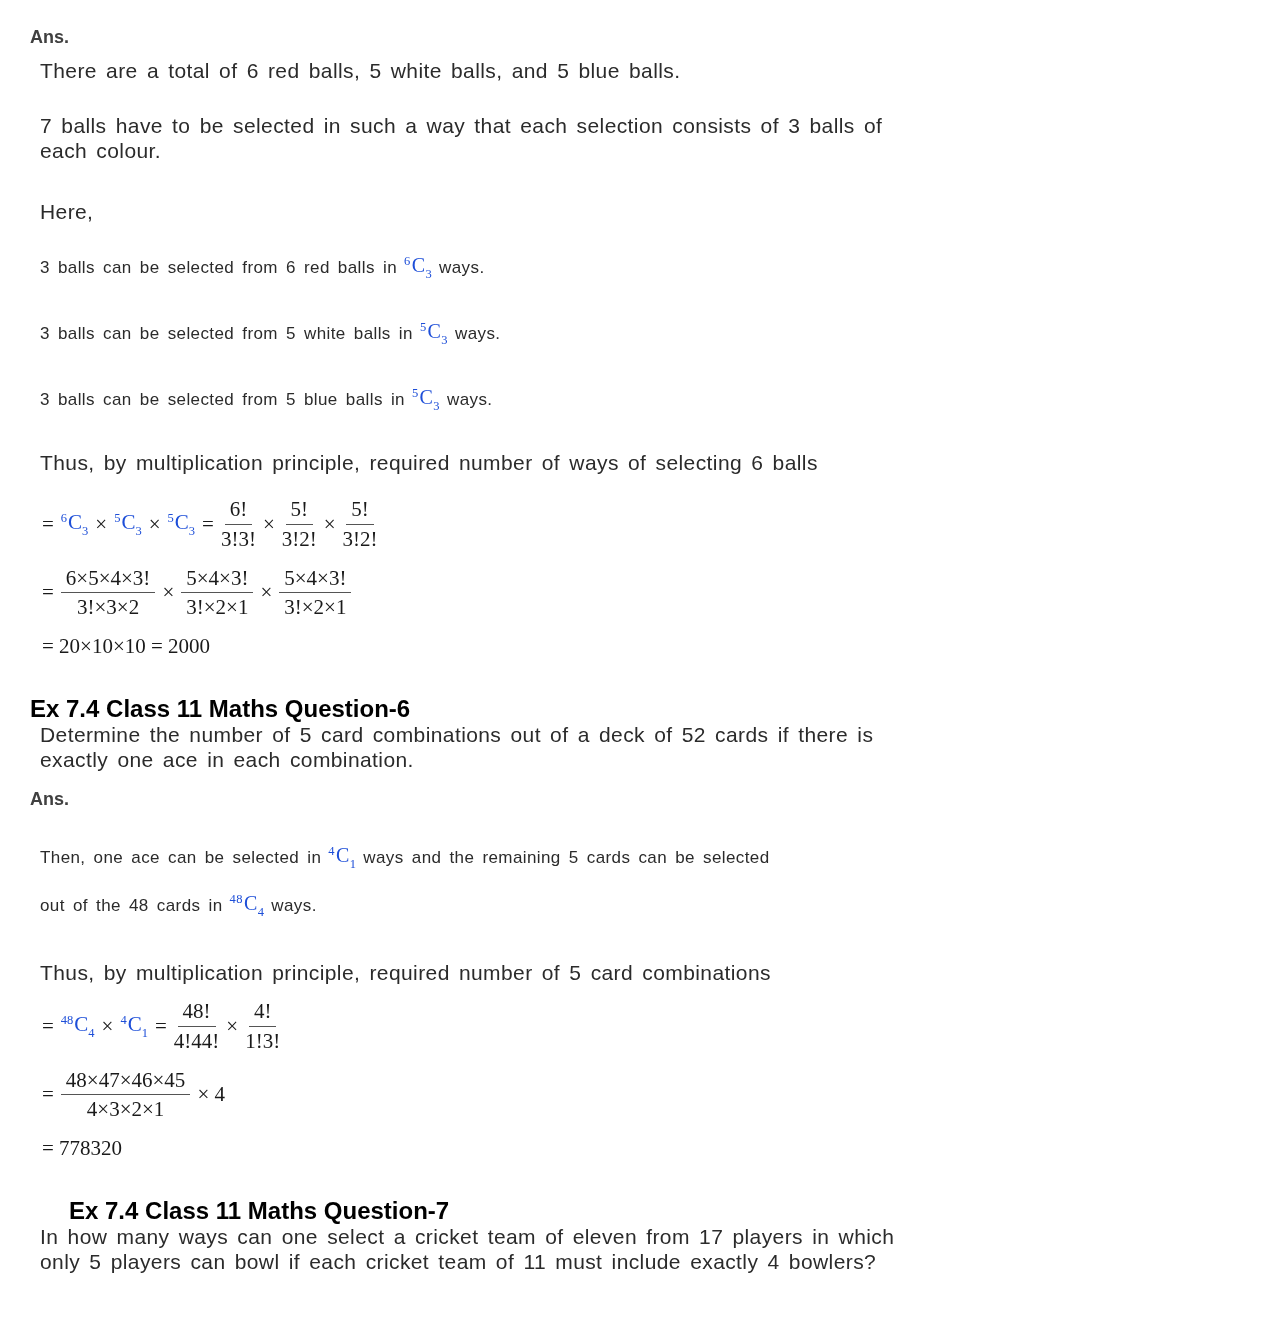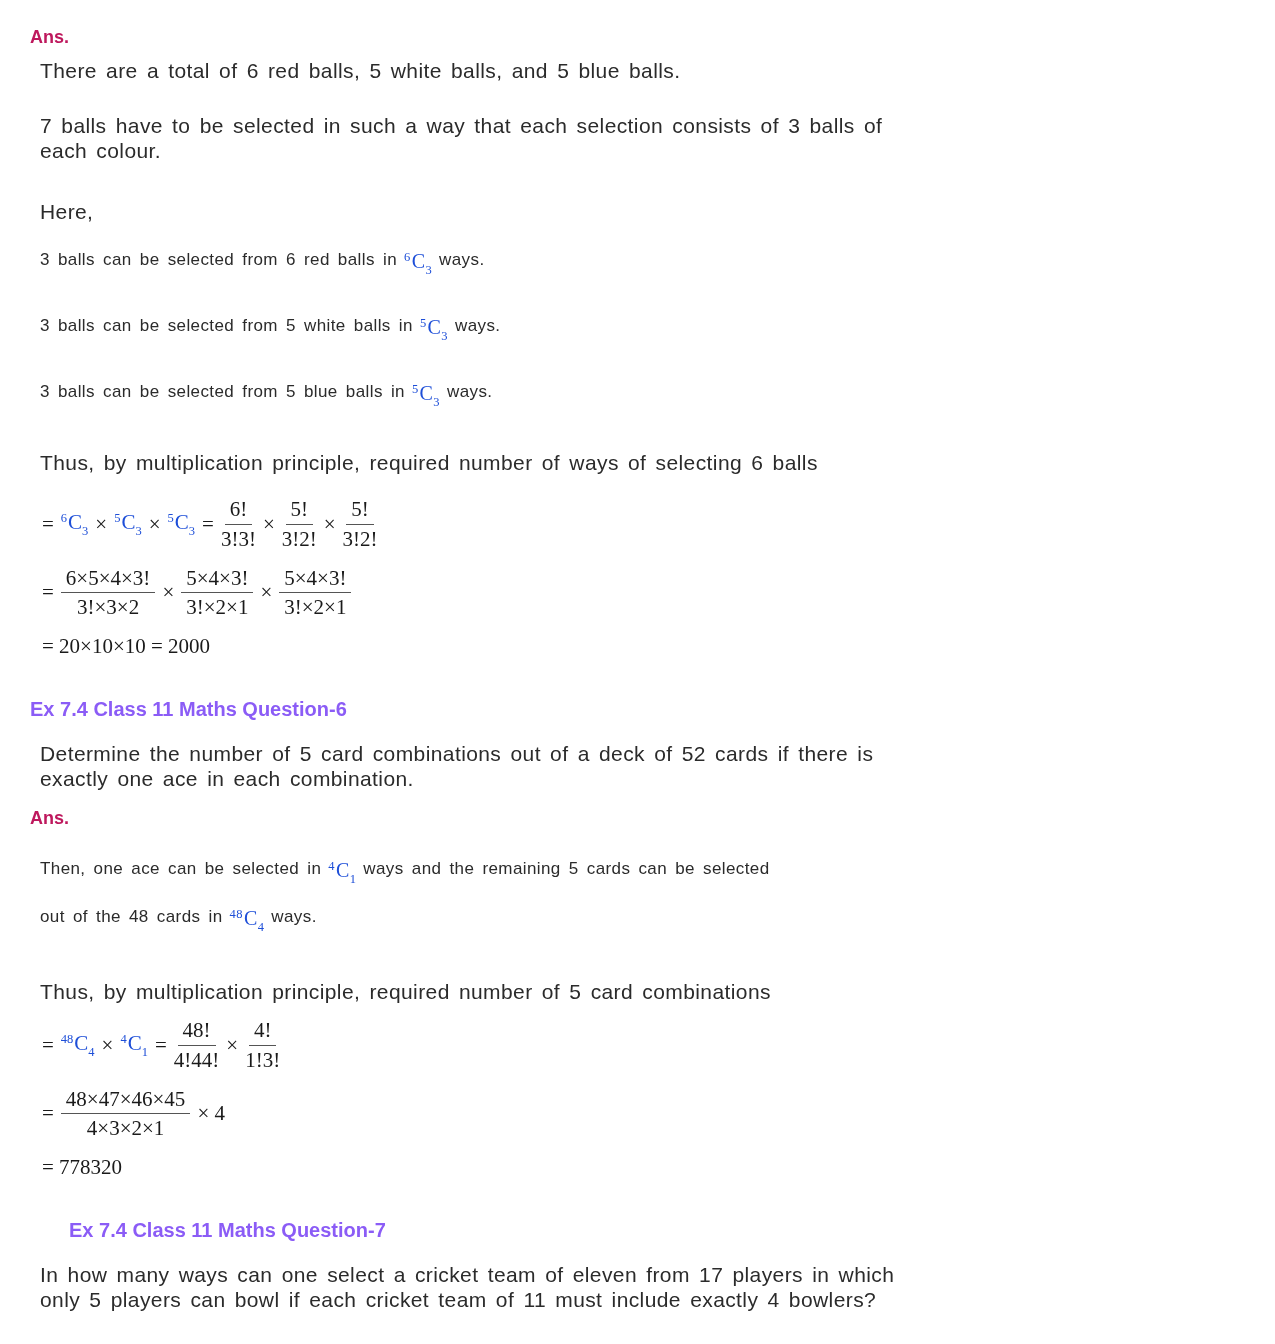--- a/index.html
+++ b/index.html
@@ -15,7 +15,7 @@
     overflow:hidden;
   }
   .ans-label{
-    color:#be185d;
+    color:#404040;
     font-weight:bold;
     font-size:18px;
     line-height:22px;

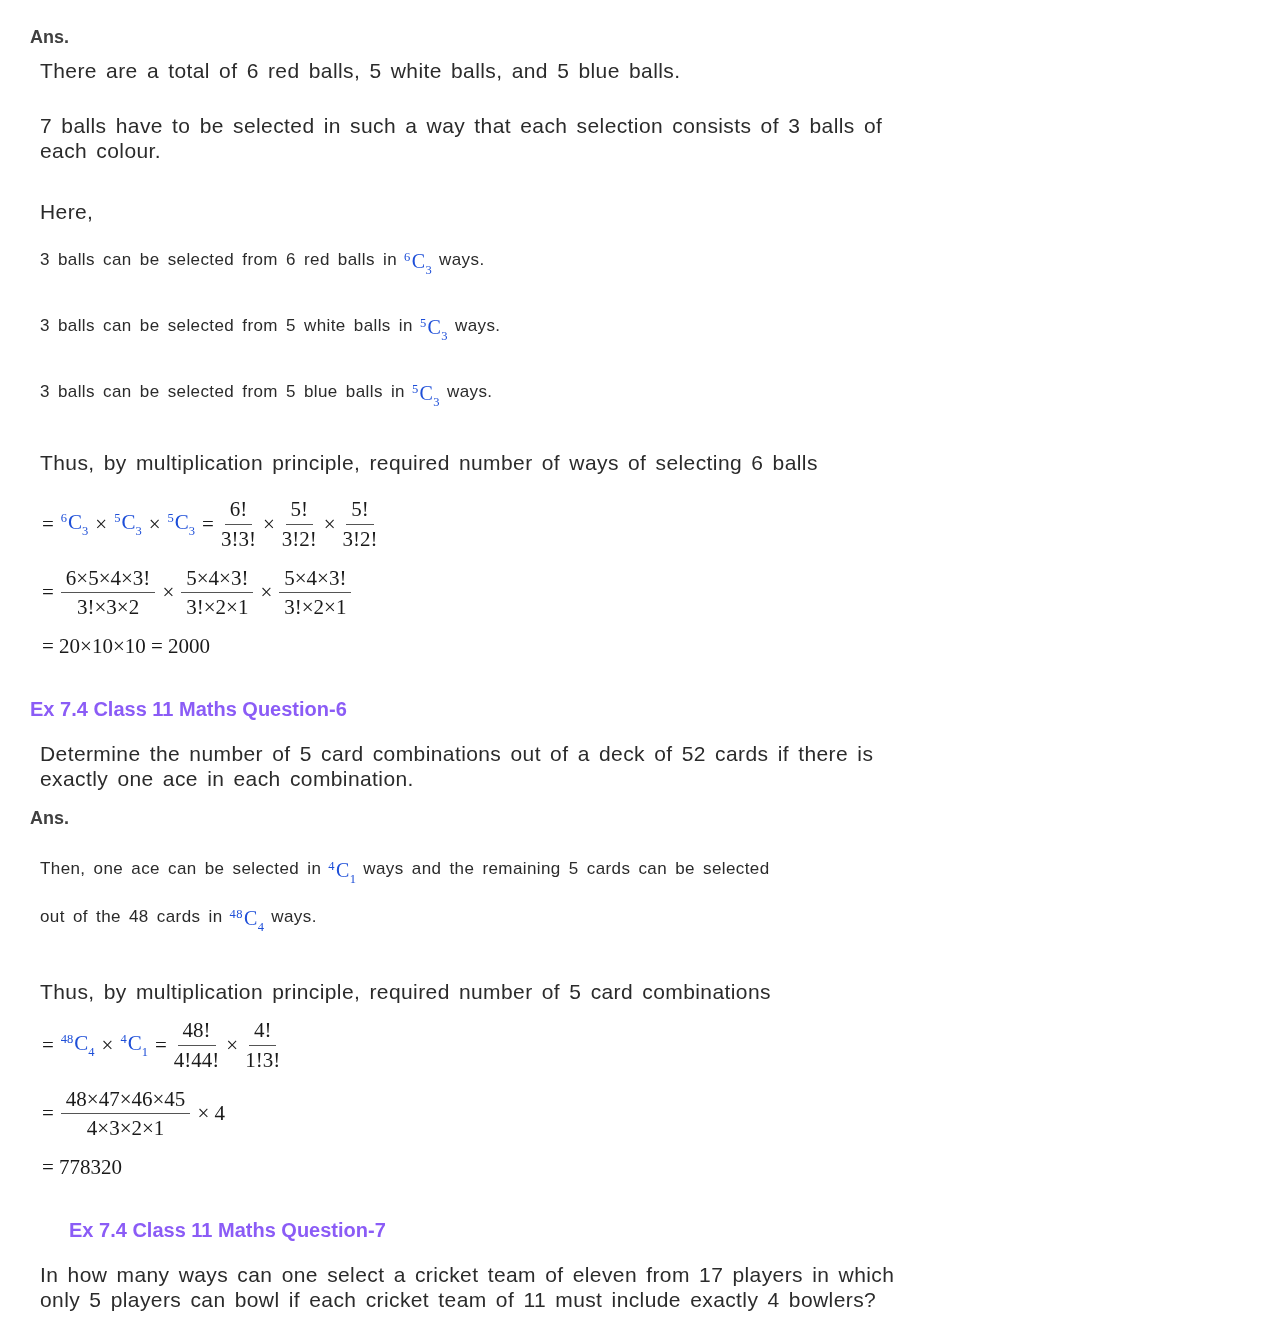--- a/index.html
+++ b/index.html
@@ -35,7 +35,7 @@
   }
   .irow{
     display:flex;
-    align-items:flex-start;
+    align-items:center;
     gap:7px;
     margin-left:10px;
     font-size:17px;

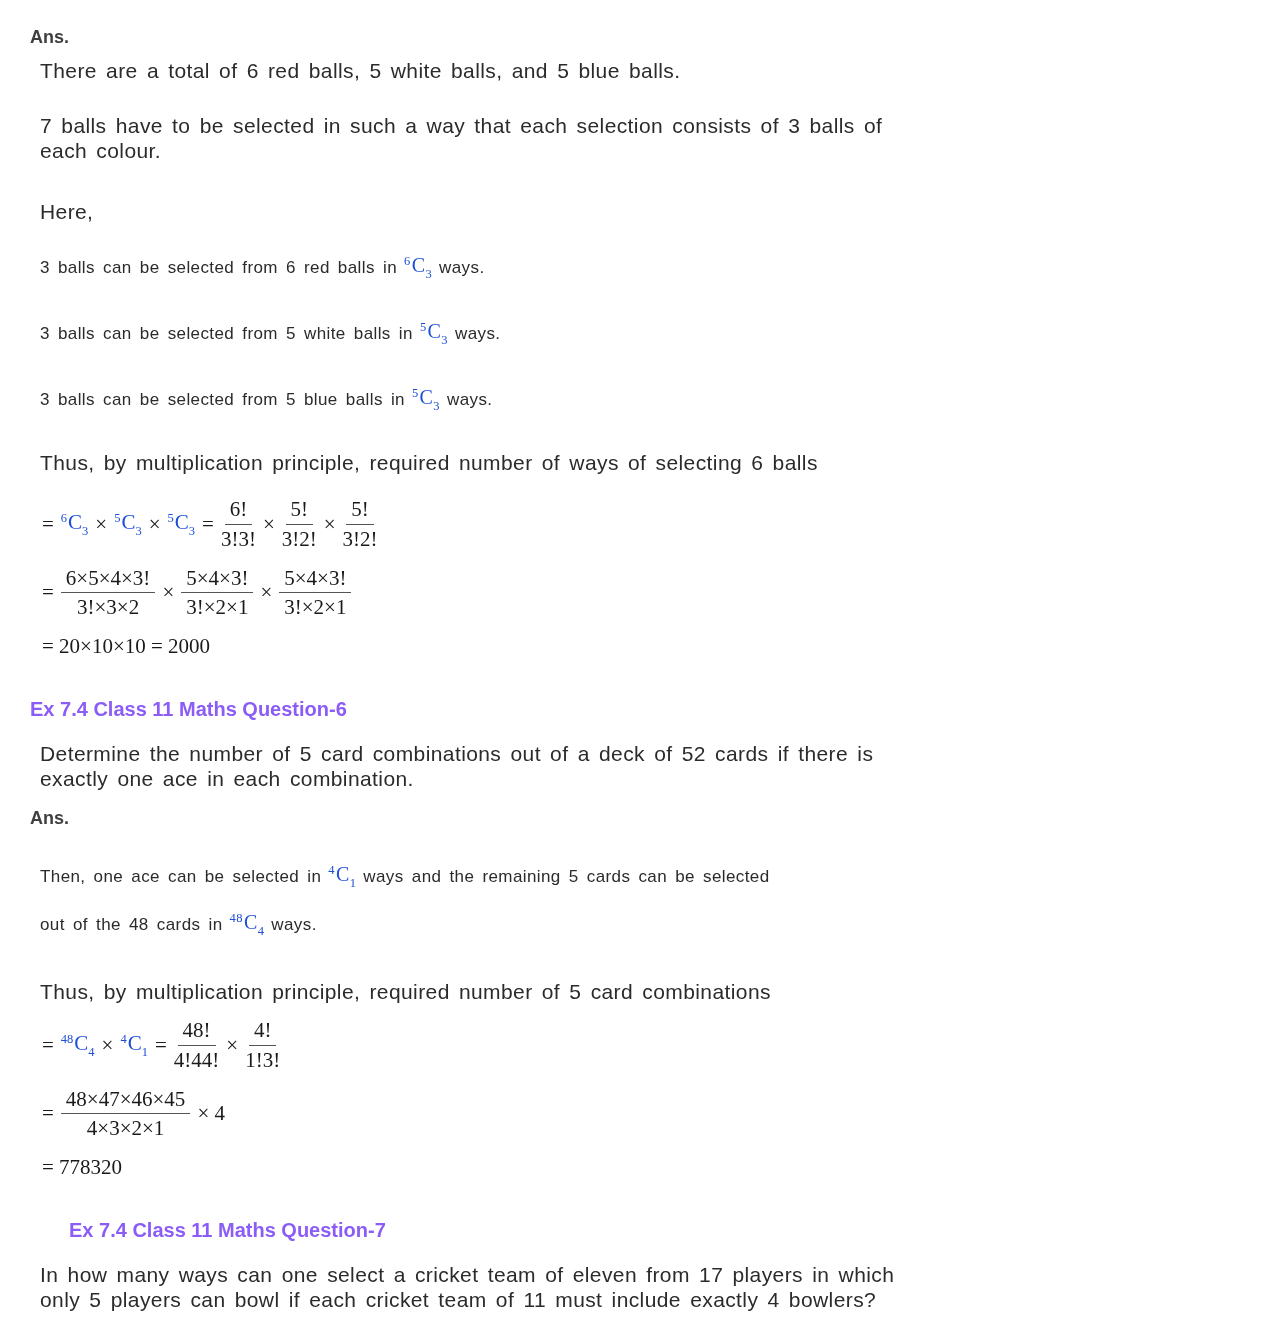--- a/index.html
+++ b/index.html
@@ -21,9 +21,9 @@
     line-height:22px;
   }
   .q-heading{
-    color:#8b5cf6;
+    color:#000000;
     font-weight:bold;
-    font-size:20px;
+    font-size:24px;
     line-height:24px;
   }
   .body-text{

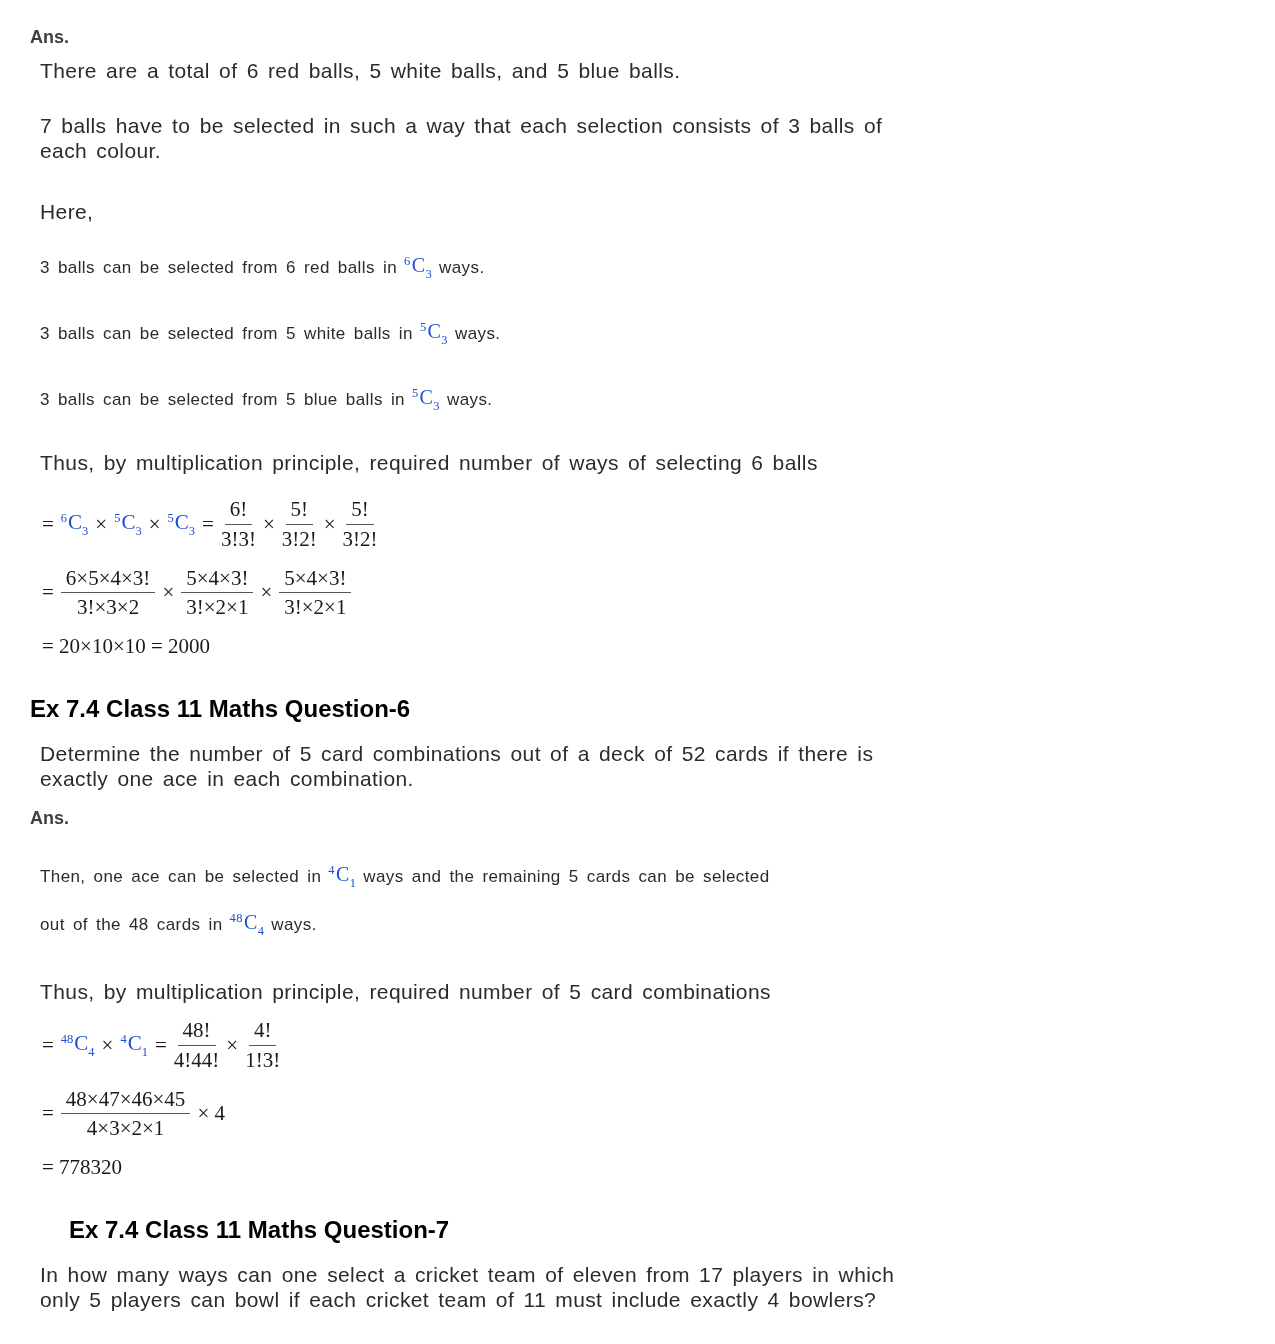--- a/index.html
+++ b/index.html
@@ -91,7 +91,7 @@
   .mt-math{margin-top:22px;}
   .mt-mathline{margin-top:14px;}
   .mt-q6{margin-top:38px;}
-  .mt-qtext{margin-top:20px;}
+  .mt-qtext{margin-top:1px;}
   .mt-ans2{margin-top:16px;}
   .mt-a1{margin-top:6px;}
   .mt-then{margin-top:30px;}

